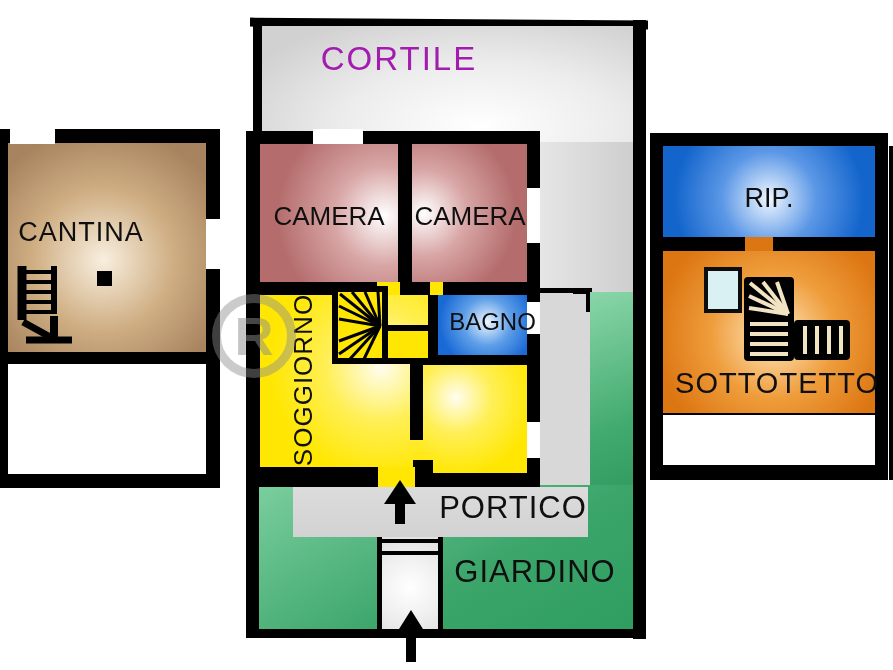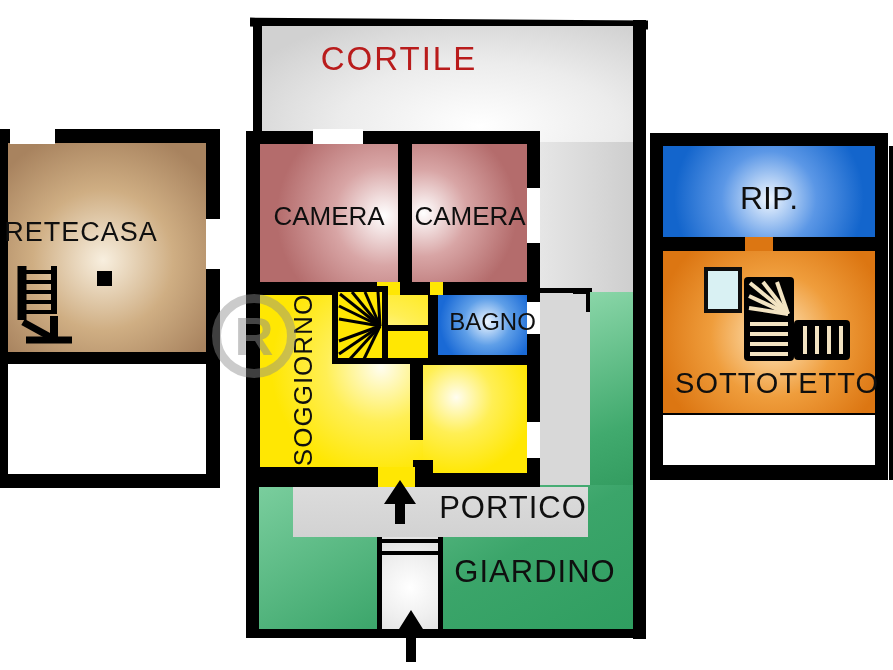--- a/index.html
+++ b/index.html
@@ -93,7 +93,7 @@
   .room-label{position:absolute;z-index:10;white-space:nowrap;
     transform:translate(-50%,-50%);color:#0f0f0f;}
   #lbl-cortile{left:256px;top:40px;width:286px;z-index:10;position:absolute;
-    text-align:center;font-size:33px;line-height:37px;letter-spacing:2px;color:#b91c1c;}
+    text-align:center;font-size:33px;line-height:37px;letter-spacing:2px;color:#a21caf;}
   #lbl-cantina{left:81px;top:232px;font-size:27px;letter-spacing:1px;}
   #lbl-camera-left{left:329px;top:216px;font-size:26px;}
   #lbl-camera-right{left:470px;top:216px;font-size:26px;}

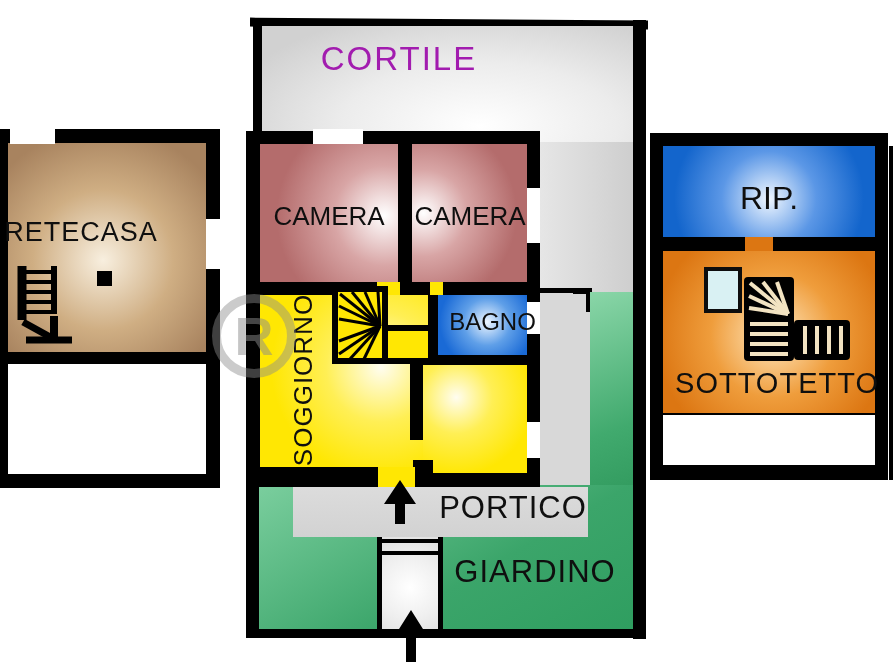--- a/index.html
+++ b/index.html
@@ -101,7 +101,7 @@
     transform:translate(-50%,-50%) rotate(-90deg);}
   #lbl-bagno{left:482px;top:322px;font-size:24px;padding-left:21px;}
   #lbl-cucina{left:471px;top:407px;font-size:26px;}
-  #lbl-rip{left:769px;top:198px;font-size:32px;}
+  #lbl-rip{left:769px;top:198px;font-size:27px;}
   #lbl-sottotetto{left:777px;top:383px;font-size:29px;letter-spacing:1px;}
   #lbl-portico{left:513px;top:508px;font-size:31px;letter-spacing:1px;}
   #lbl-giardino{left:535px;top:572px;font-size:31px;letter-spacing:1px;}

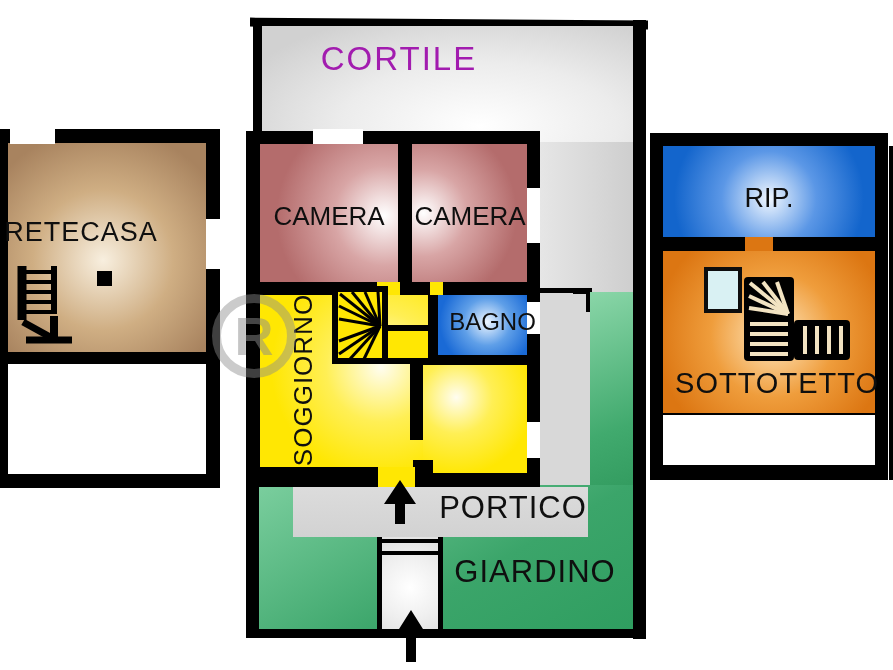--- a/index.html
+++ b/index.html
@@ -239,7 +239,7 @@
   <div id="lbl-cortile">
     <div>CORTILE</div>
   </div>
-  <div class="room-label" id="lbl-cantina">RETECASA</div>
+  <div class="room-label" id="lbl-cantina">CANTINA</div>
   <div class="room-label" id="lbl-camera-left">CAMERA</div>
   <div class="room-label" id="lbl-camera-right">CAMERA</div>
   <div class="room-label" id="lbl-soggiorno">SOGGIORNO</div>

